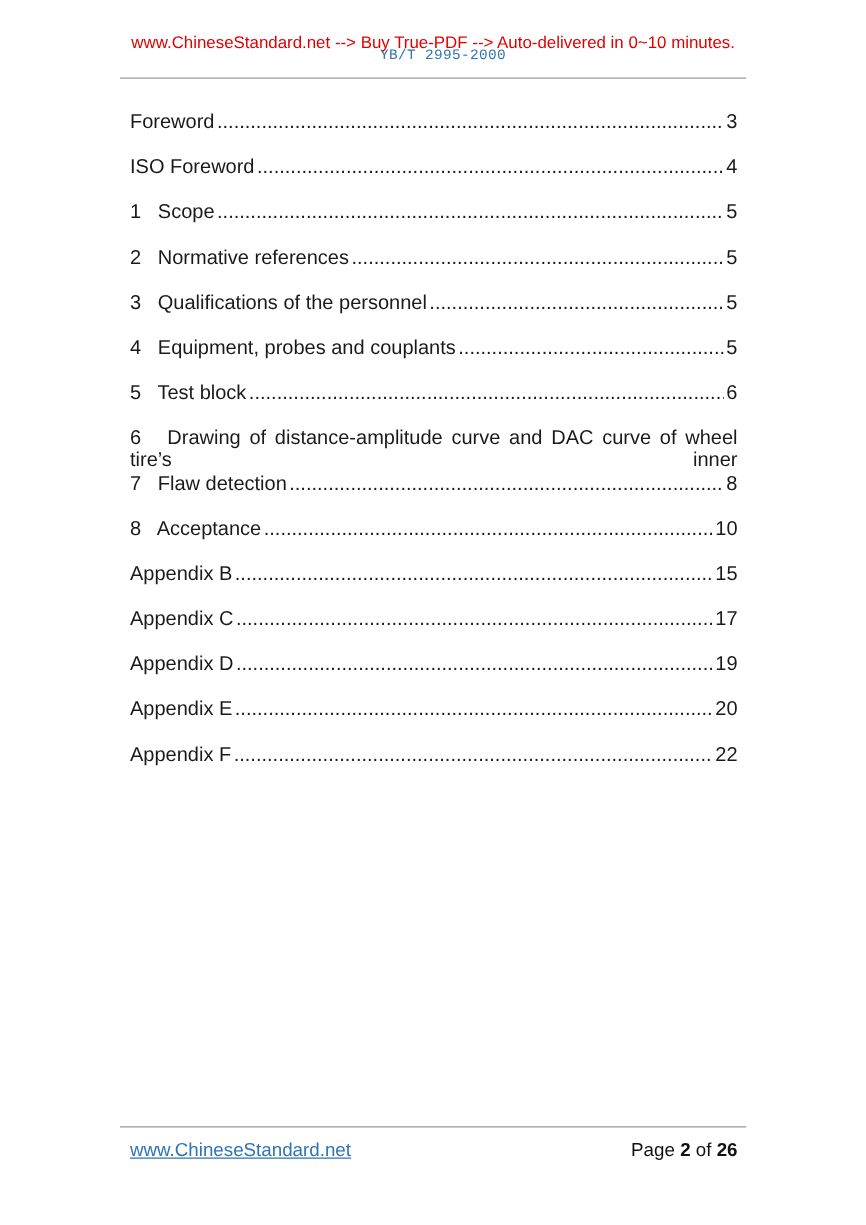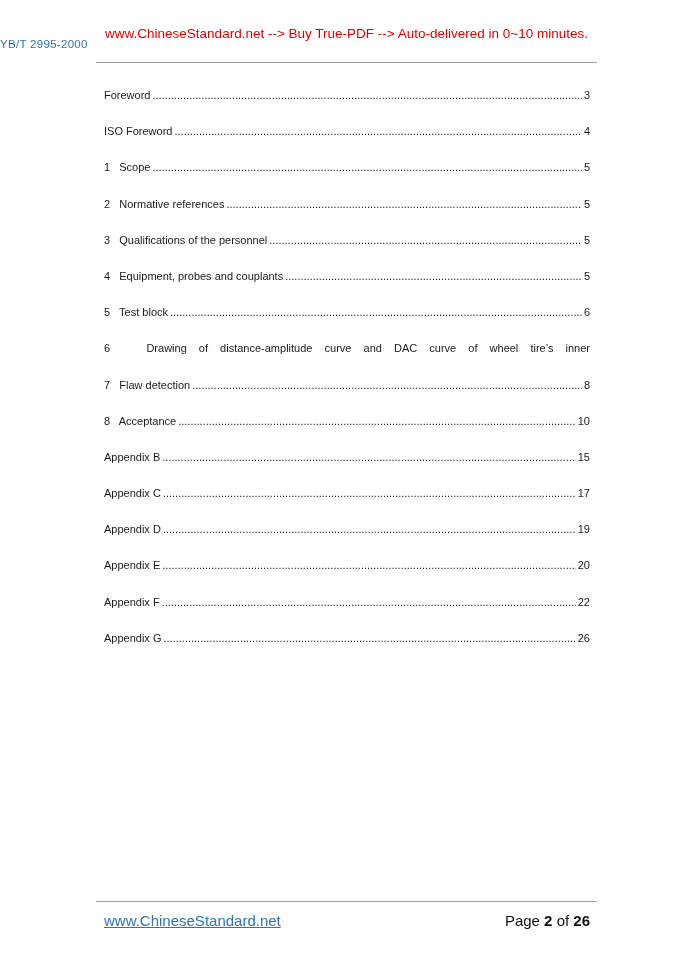--- a/index.html
+++ b/index.html
@@ -16,8 +16,8 @@
     white-space:nowrap;
   }
   .doc-number{
-    position:absolute;top:38px;left:0;right:0;
-    color:#2e74b5;font-size:11.5px;z-index:1;letter-spacing:.3px;
+    position:absolute;top:38px;left:16px;right:0;text-align:center;
+    color:#2e74b5;font-size:11.5px;z-index:1;letter-spacing:.3px;font-family:Liberation Mono, monospace;
   }
   .rule{border-top:1px solid #9b9b9b;margin:0 96px;height:0;}
   

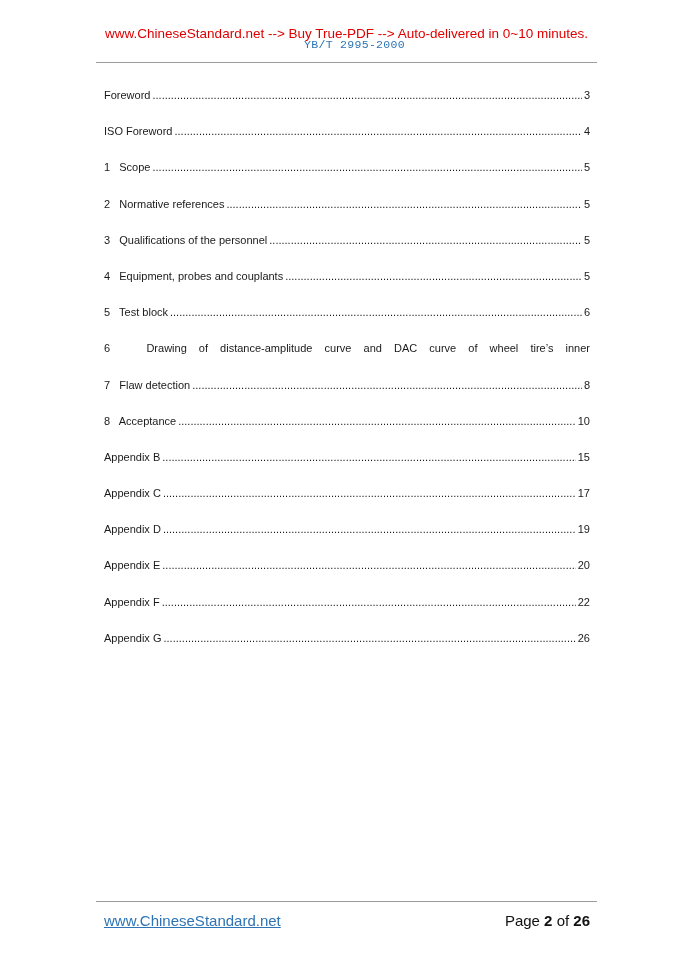--- a/index.html
+++ b/index.html
@@ -29,7 +29,7 @@
   .toc{margin:26px 103px 0 104px;}
   .toc-row{
     display:flex;align-items:baseline;height:36.2px;
-    font-size:11px;color:#1a1a1a;
+    font-size:16px;color:#1a1a1a;
   }
   .toc-label{white-space:nowrap;}
   .toc-dots{

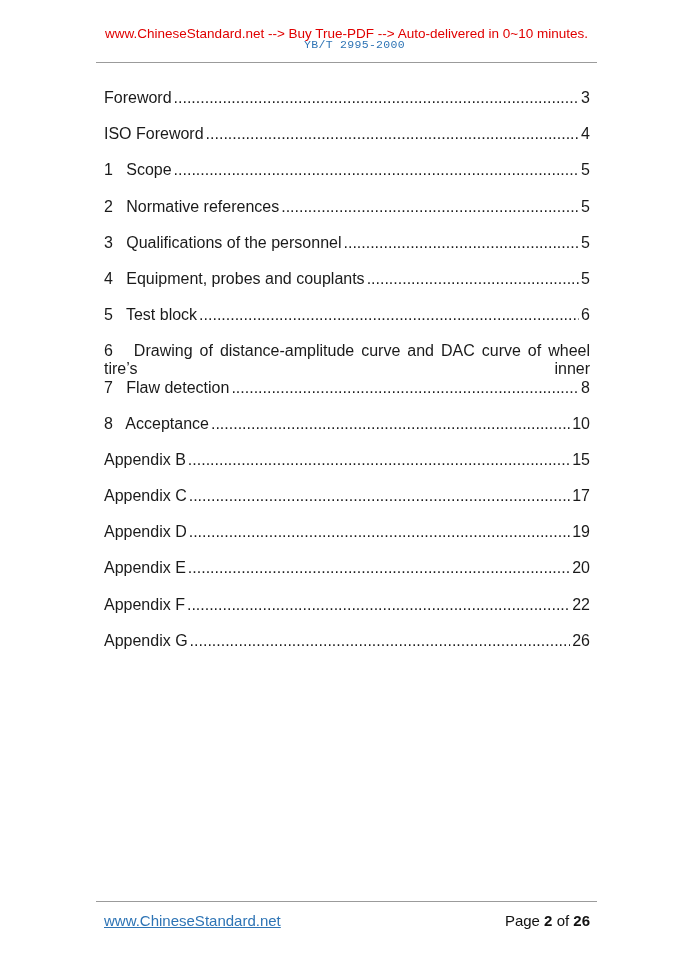--- a/index.html
+++ b/index.html
@@ -158,11 +158,6 @@
       <span class="toc-page">22</span>
     </div>
 
-    <div class="toc-row">
-      <span class="toc-label">Appendix G</span>
-      <span class="toc-dots"></span>
-      <span class="toc-page">26</span>
-    </div>
 
   </div>
 

